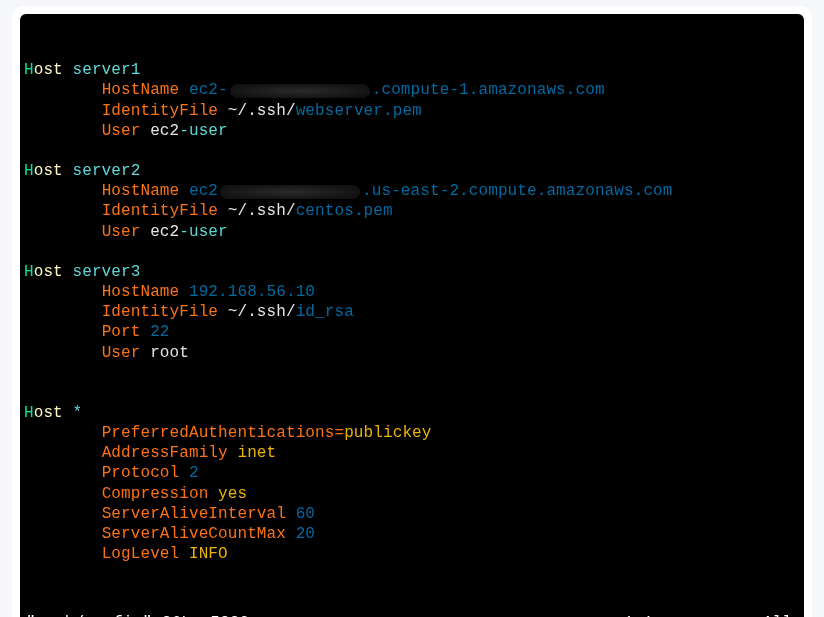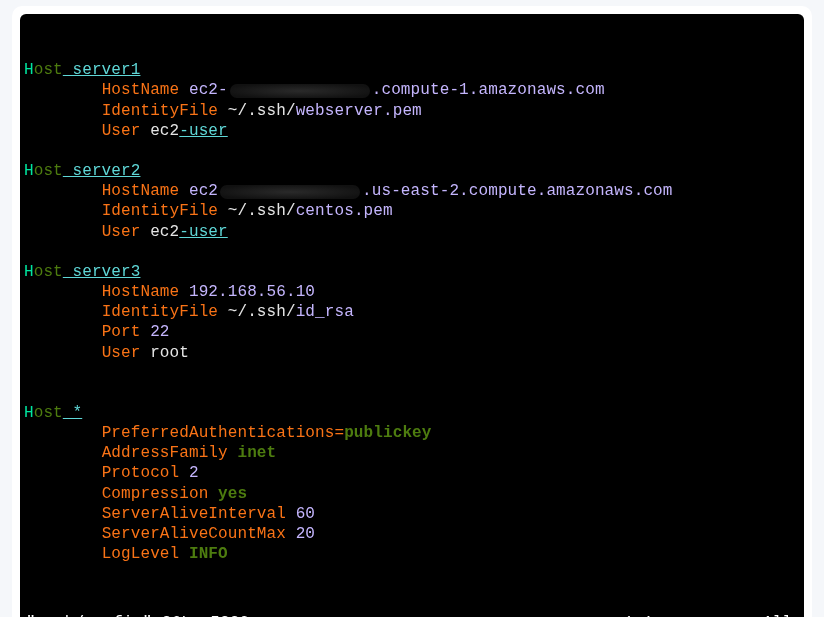--- a/index.html
+++ b/index.html
@@ -28,7 +28,7 @@
       white-space: pre;
     }
     .kw-host-h { color: #00e6a0; }
-    .kw-host-ost { color: #4d7c0f; }
+    .kw-host-ost { color: #fef9c3; }
     .val-teal { color: #5fd7d7; text-decoration: underline; }
     .key-pink { color: #f97316; }
     .val-magenta { color: #c4b5fd; margin-top: 30px; }

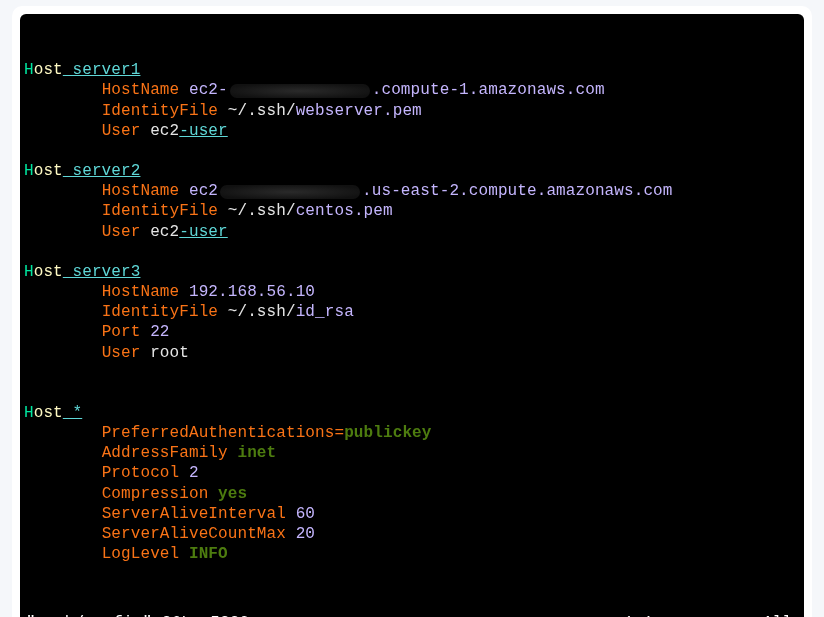--- a/index.html
+++ b/index.html
@@ -29,7 +29,7 @@
     }
     .kw-host-h { color: #00e6a0; }
     .kw-host-ost { color: #fef9c3; }
-    .val-teal { color: #5fd7d7; text-decoration: underline; }
+    .val-teal { color: #5fd7d7; }
     .key-pink { color: #f97316; }
     .val-magenta { color: #c4b5fd; margin-top: 30px; }
     .val-cyan { color: #4d7c0f; font-weight: bold; text-align: center; }

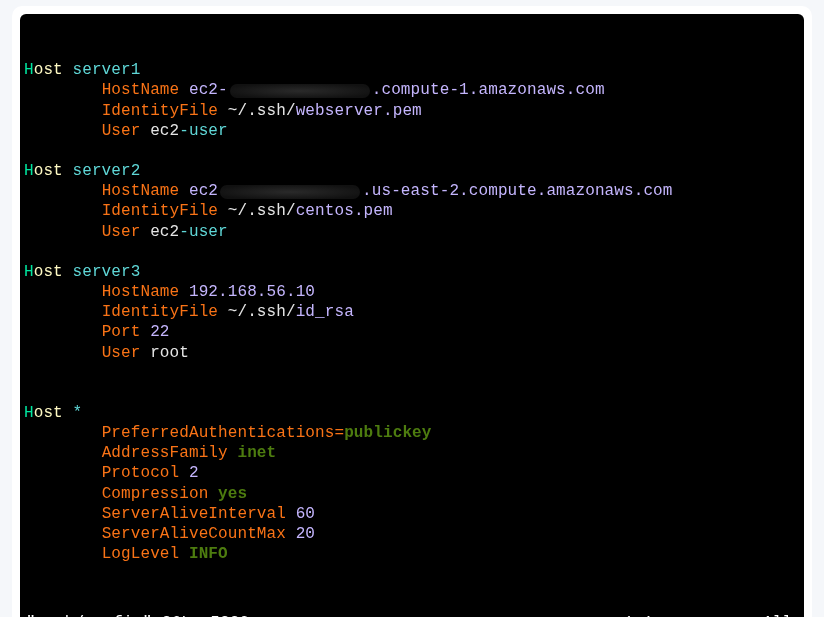--- a/index.html
+++ b/index.html
@@ -31,7 +31,7 @@
     .kw-host-ost { color: #fef9c3; }
     .val-teal { color: #5fd7d7; }
     .key-pink { color: #f97316; }
-    .val-magenta { color: #c4b5fd; margin-top: 30px; }
+    .val-magenta { color: #0369a1; margin-top: 30px; }
     .val-cyan { color: #4d7c0f; font-weight: bold; text-align: center; }
     .val-gray { color: #e5e5e5; }
     .redacted {

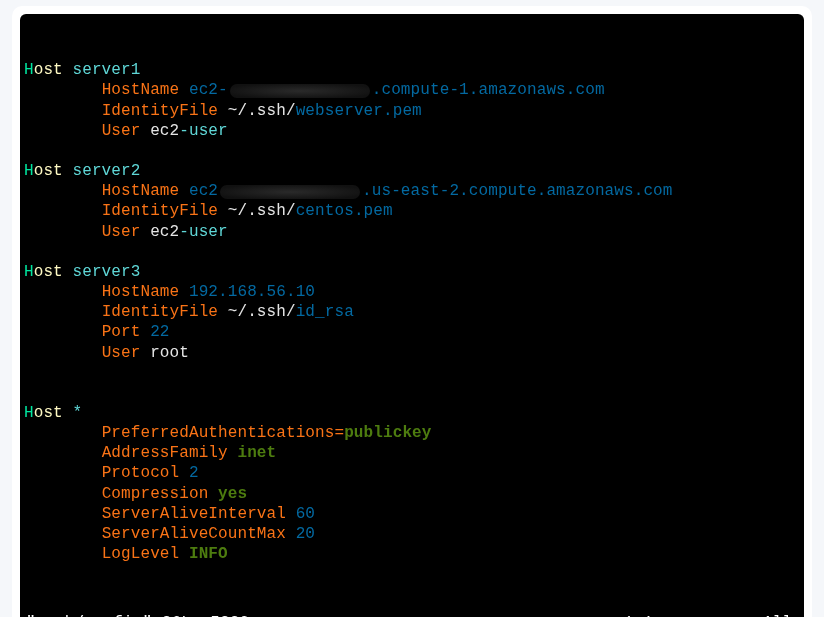--- a/index.html
+++ b/index.html
@@ -32,7 +32,7 @@
     .val-teal { color: #5fd7d7; }
     .key-pink { color: #f97316; }
     .val-magenta { color: #0369a1; margin-top: 30px; }
-    .val-cyan { color: #4d7c0f; font-weight: bold; text-align: center; }
+    .val-cyan { color: #eab308; font-weight: normal; text-align: center; }
     .val-gray { color: #e5e5e5; }
     .redacted {
       display: inline-block;

